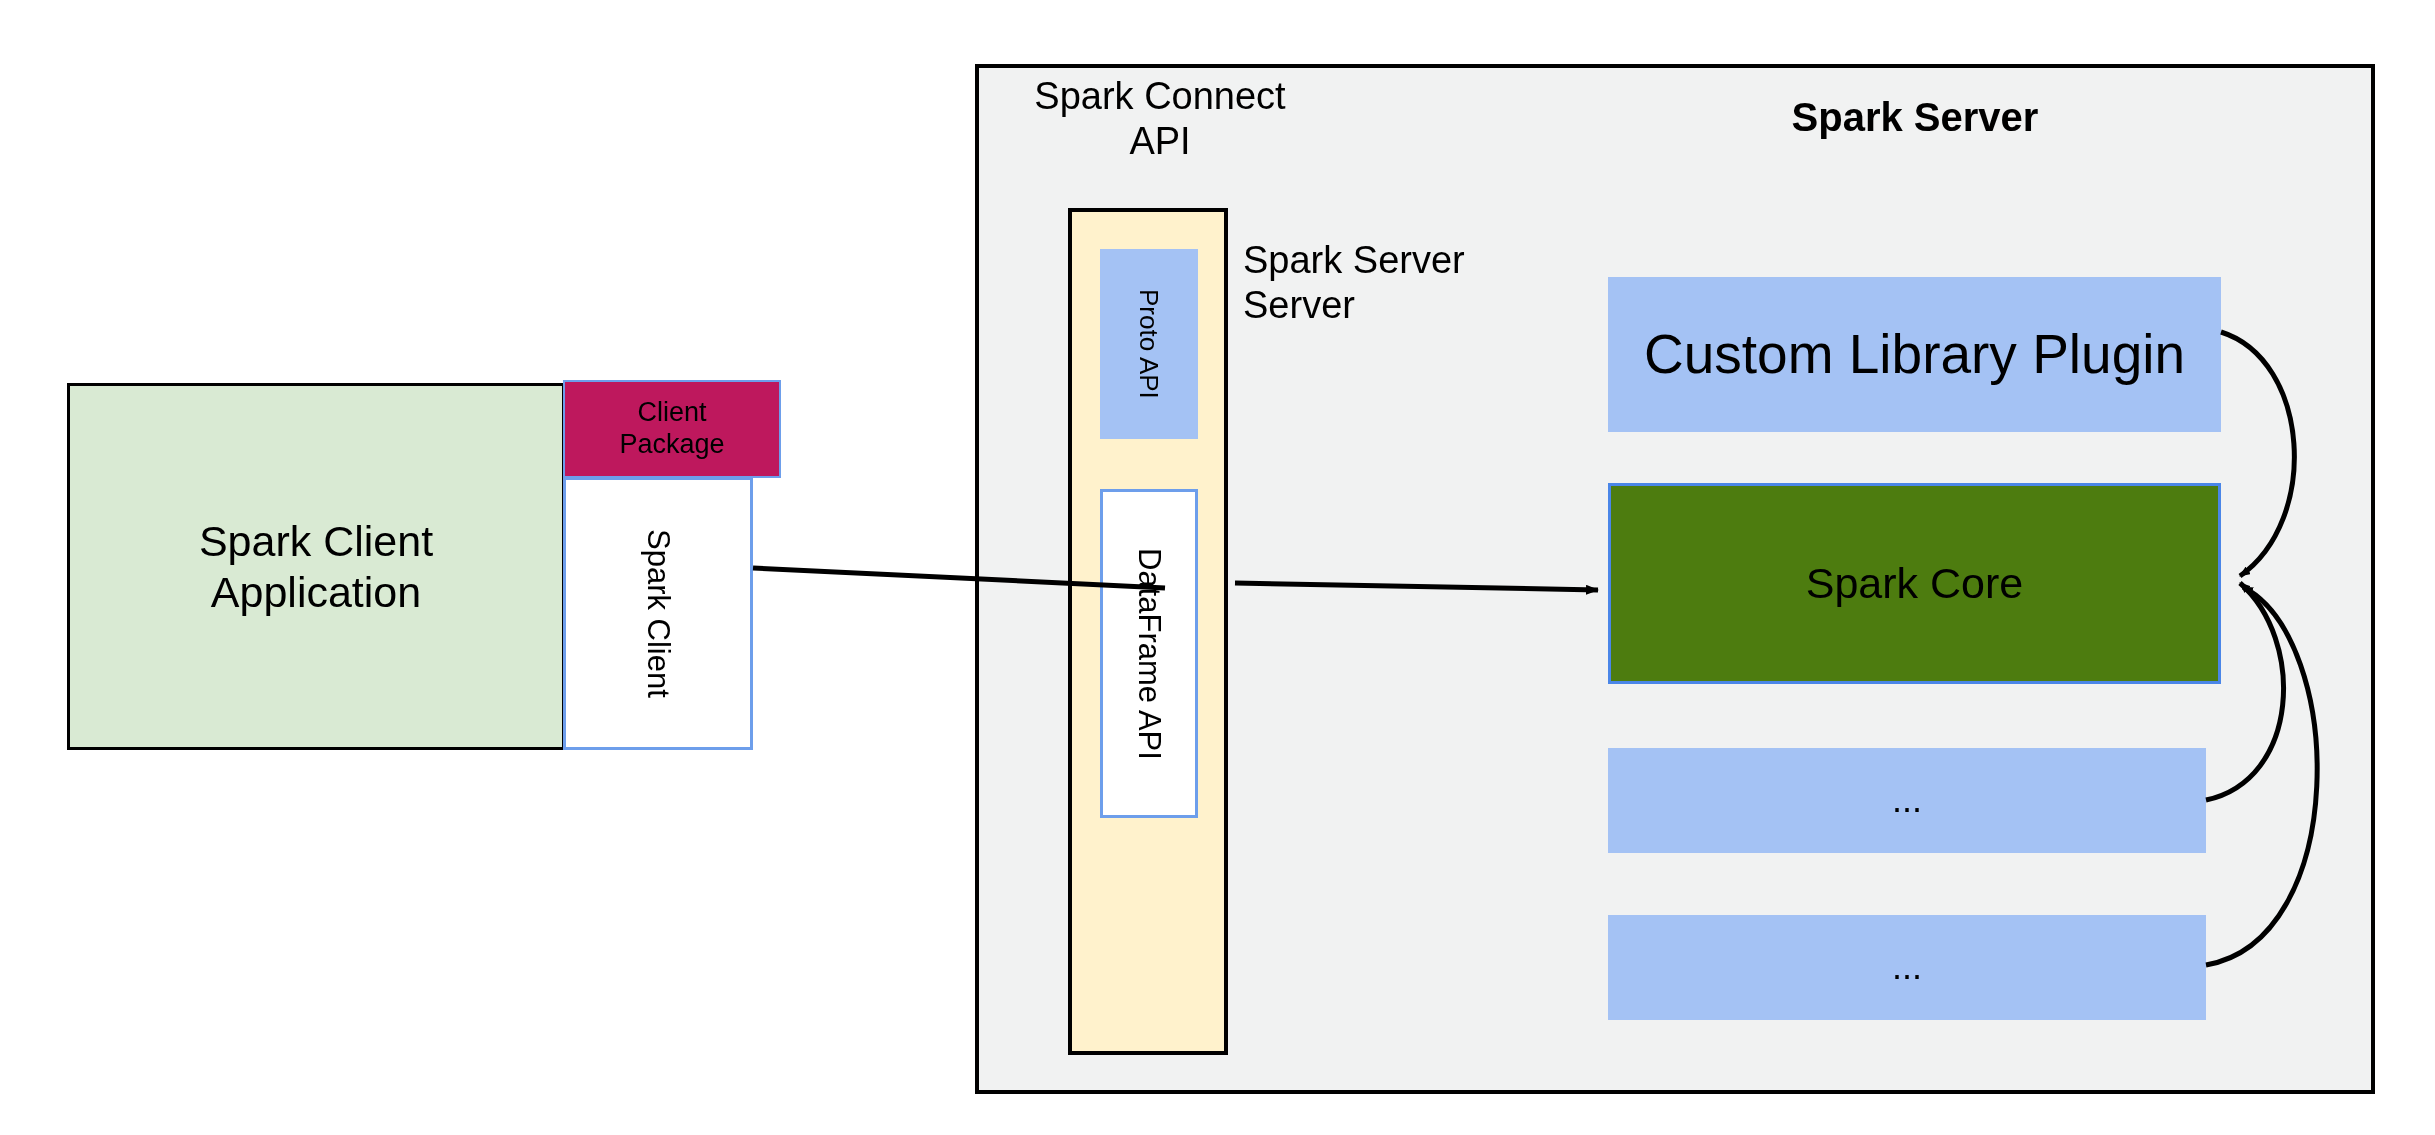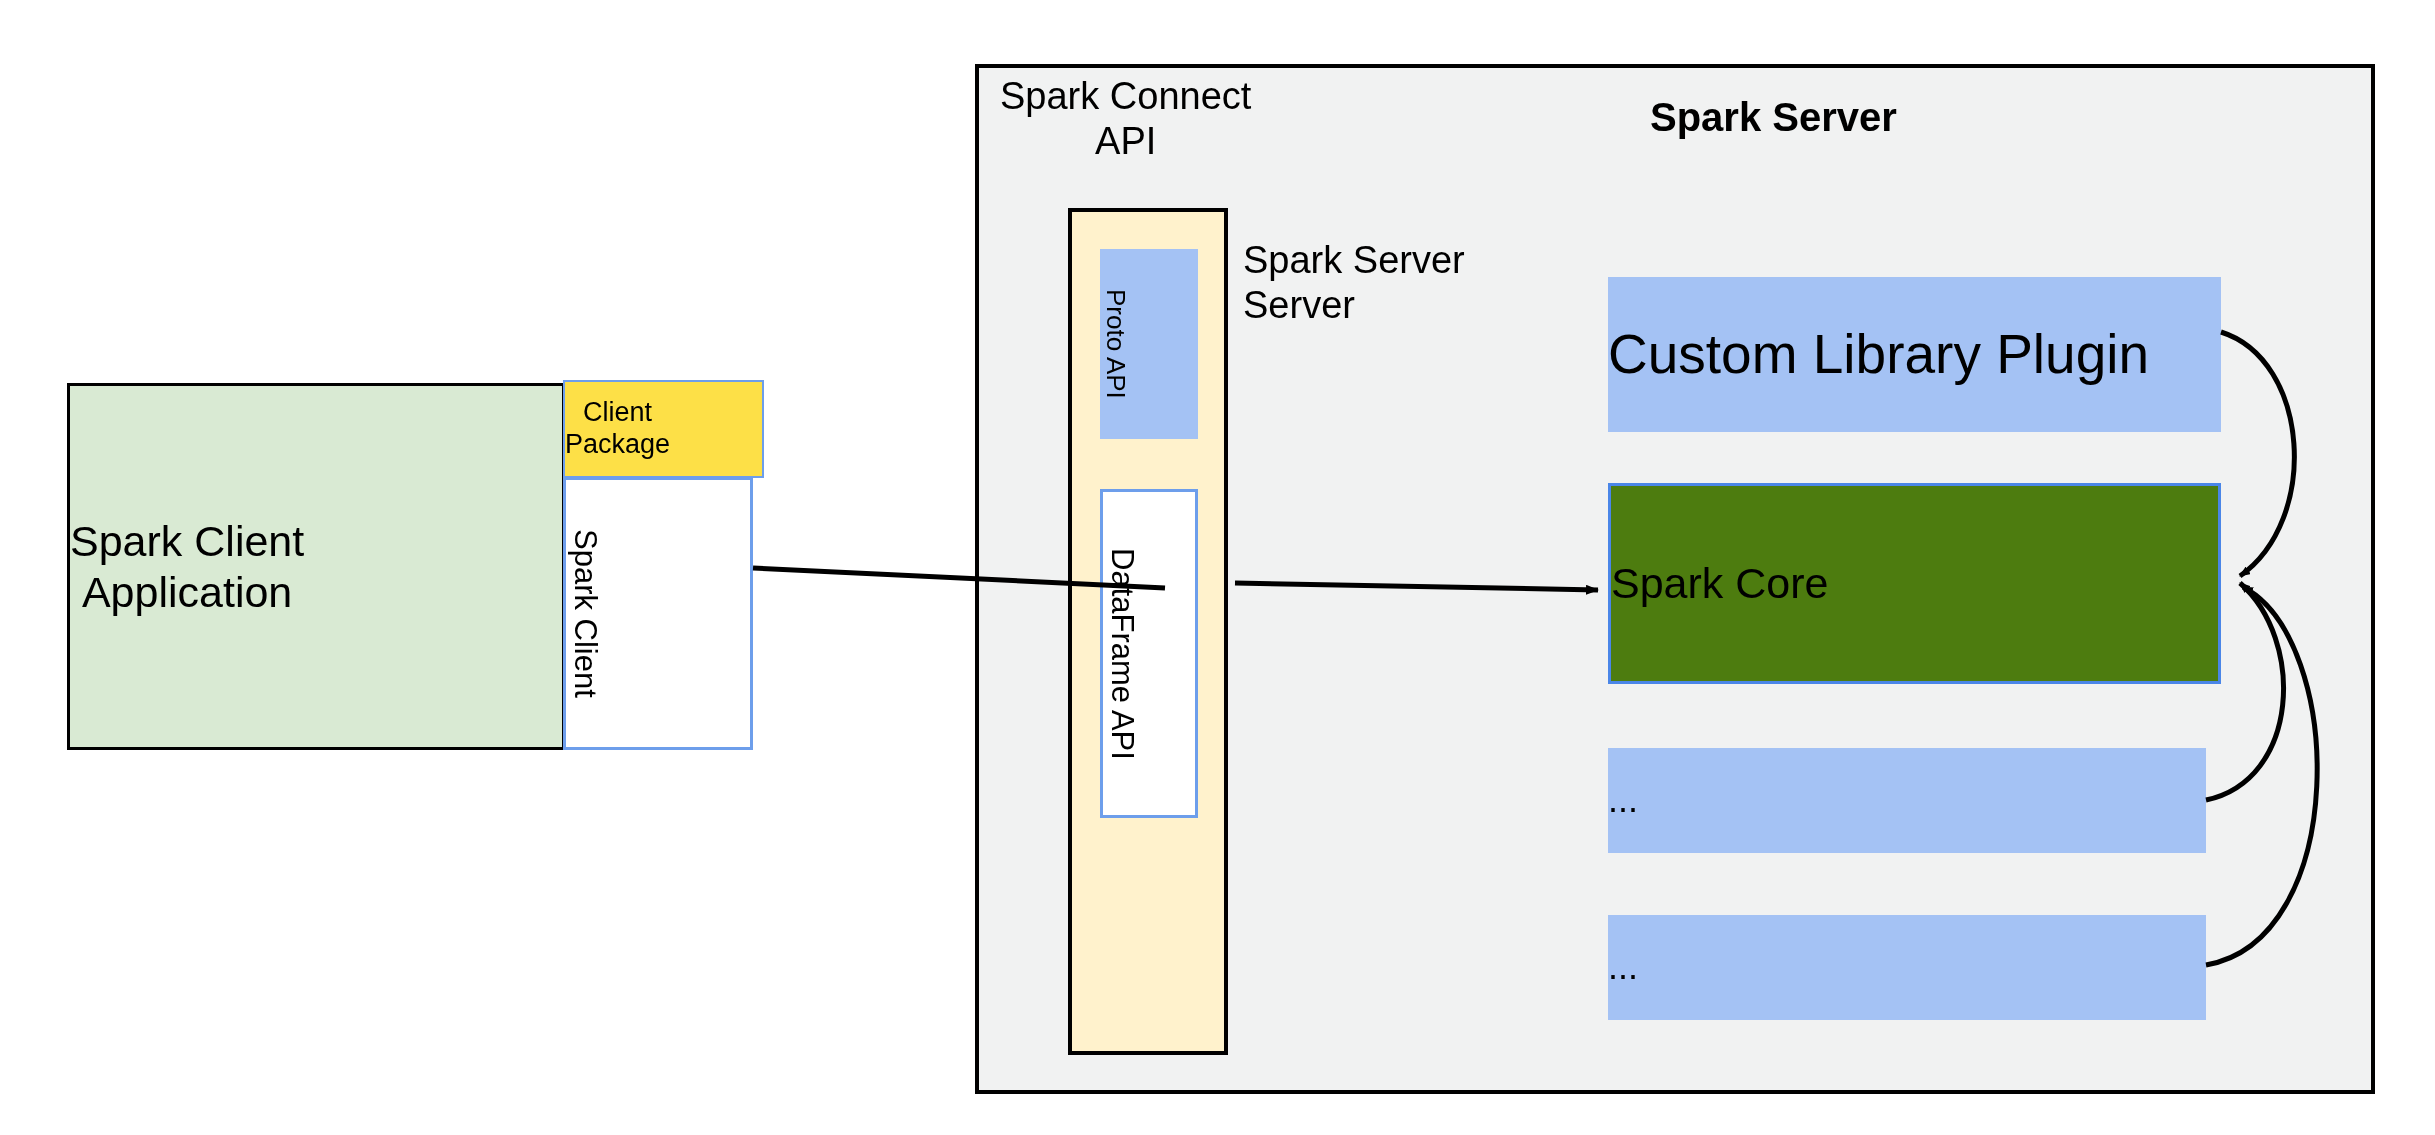--- a/index.html
+++ b/index.html
@@ -22,7 +22,7 @@
     box-sizing: border-box;
     display: flex;
     align-items: center;
-    justify-content: flex-start;
+    justify-content: center;
     text-align: center;
     color: #000000;
     line-height: 1.18;

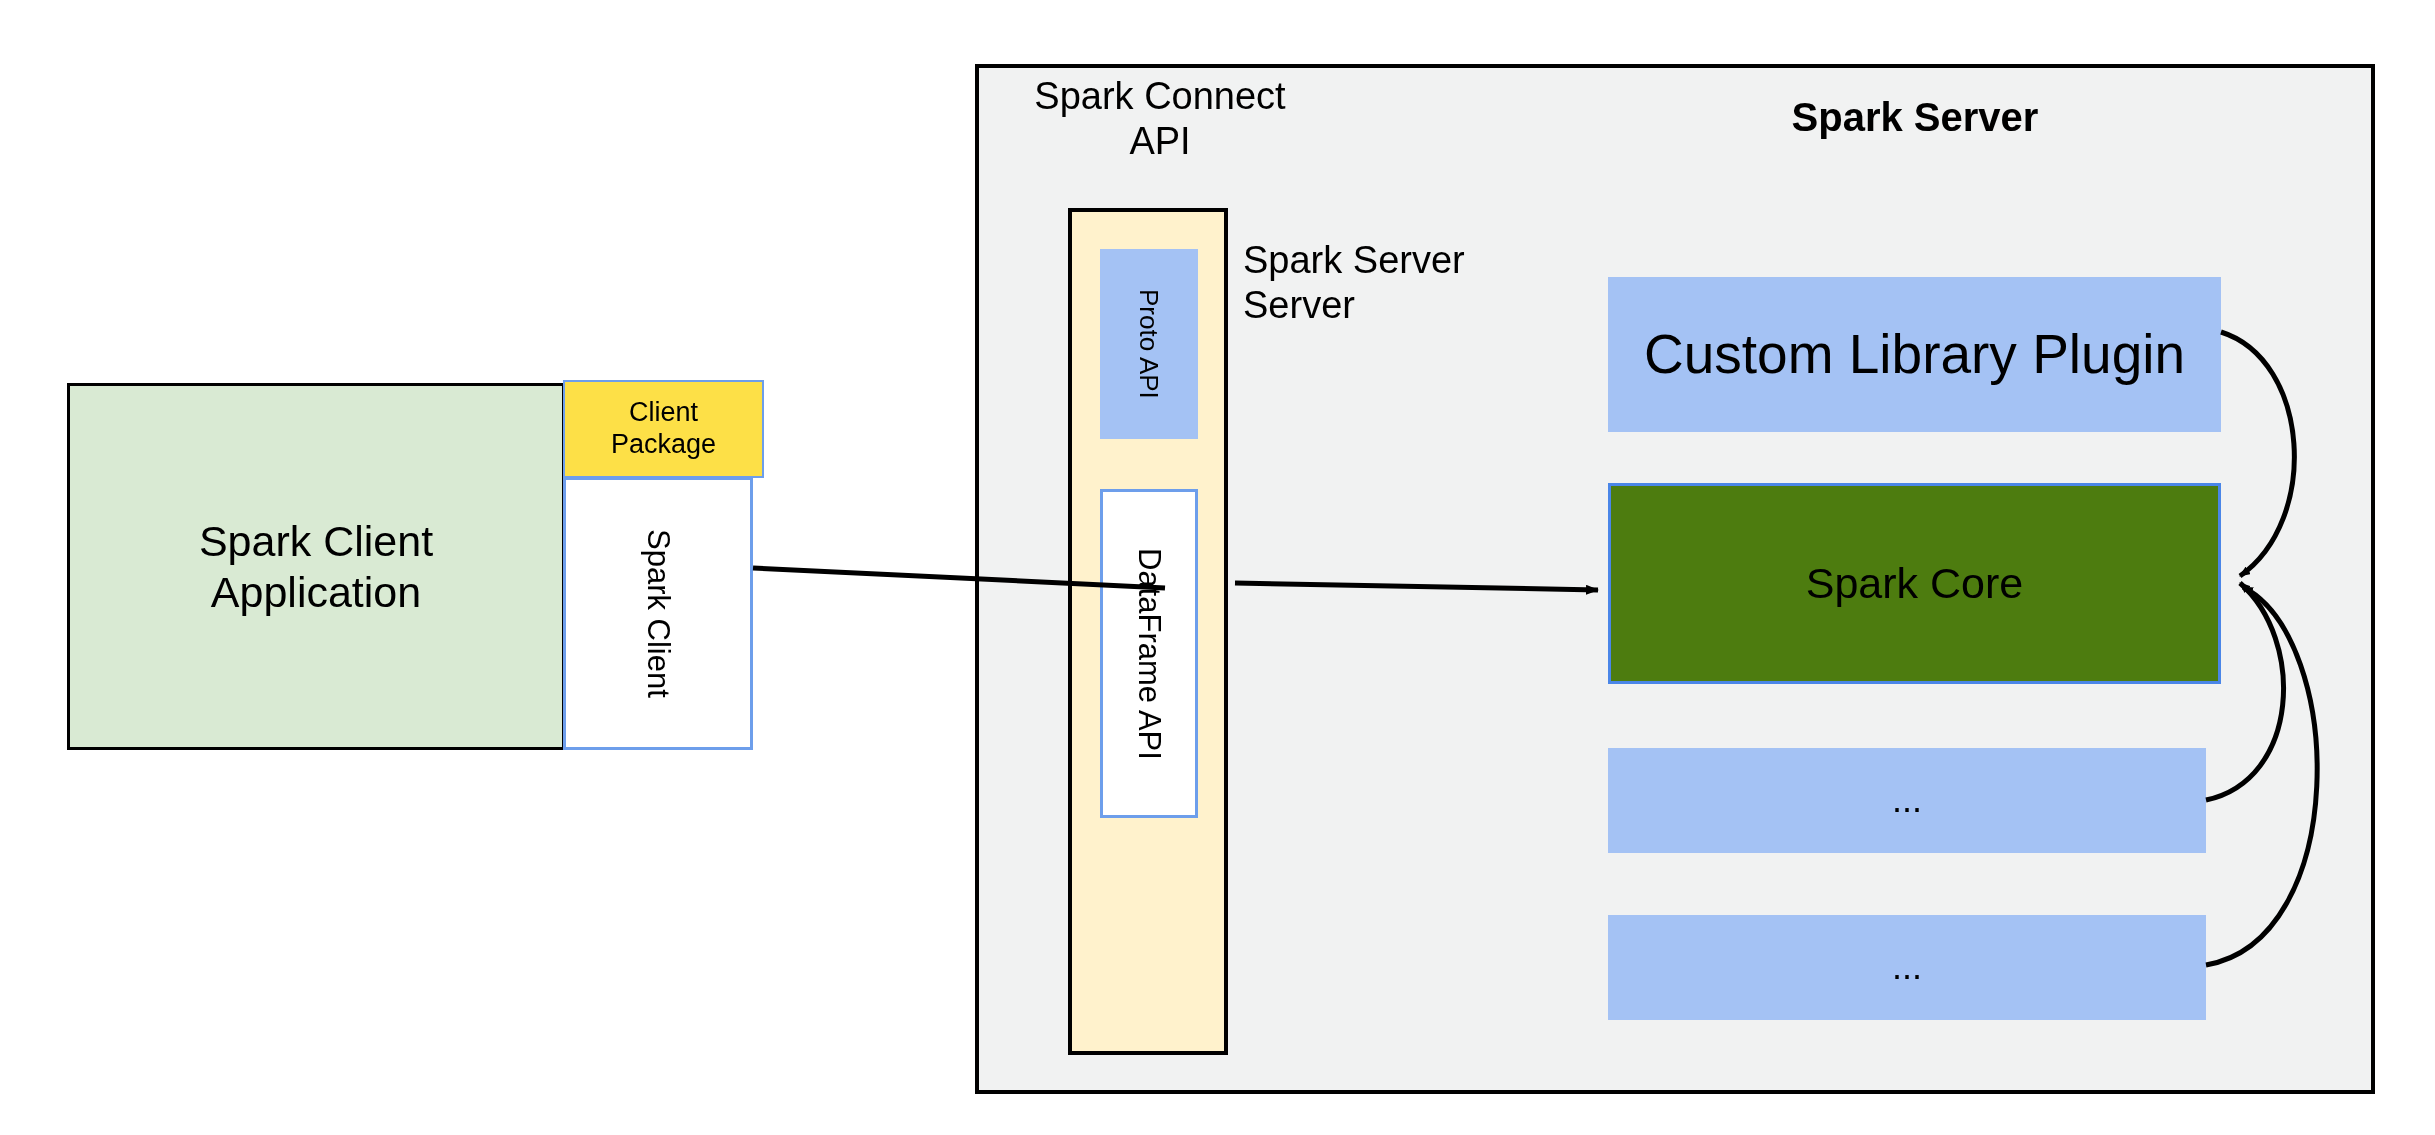--- a/index.html
+++ b/index.html
@@ -41,9 +41,9 @@
   #client-package-box {
     left: 563px;
     top: 380px;
-    width: 201px;
+    width: 218px;
     height: 98px;
-    background: #fde047;
+    background: #be185d;
     border: 2px solid #6d9eeb;
     font-size: 27px;
   }

